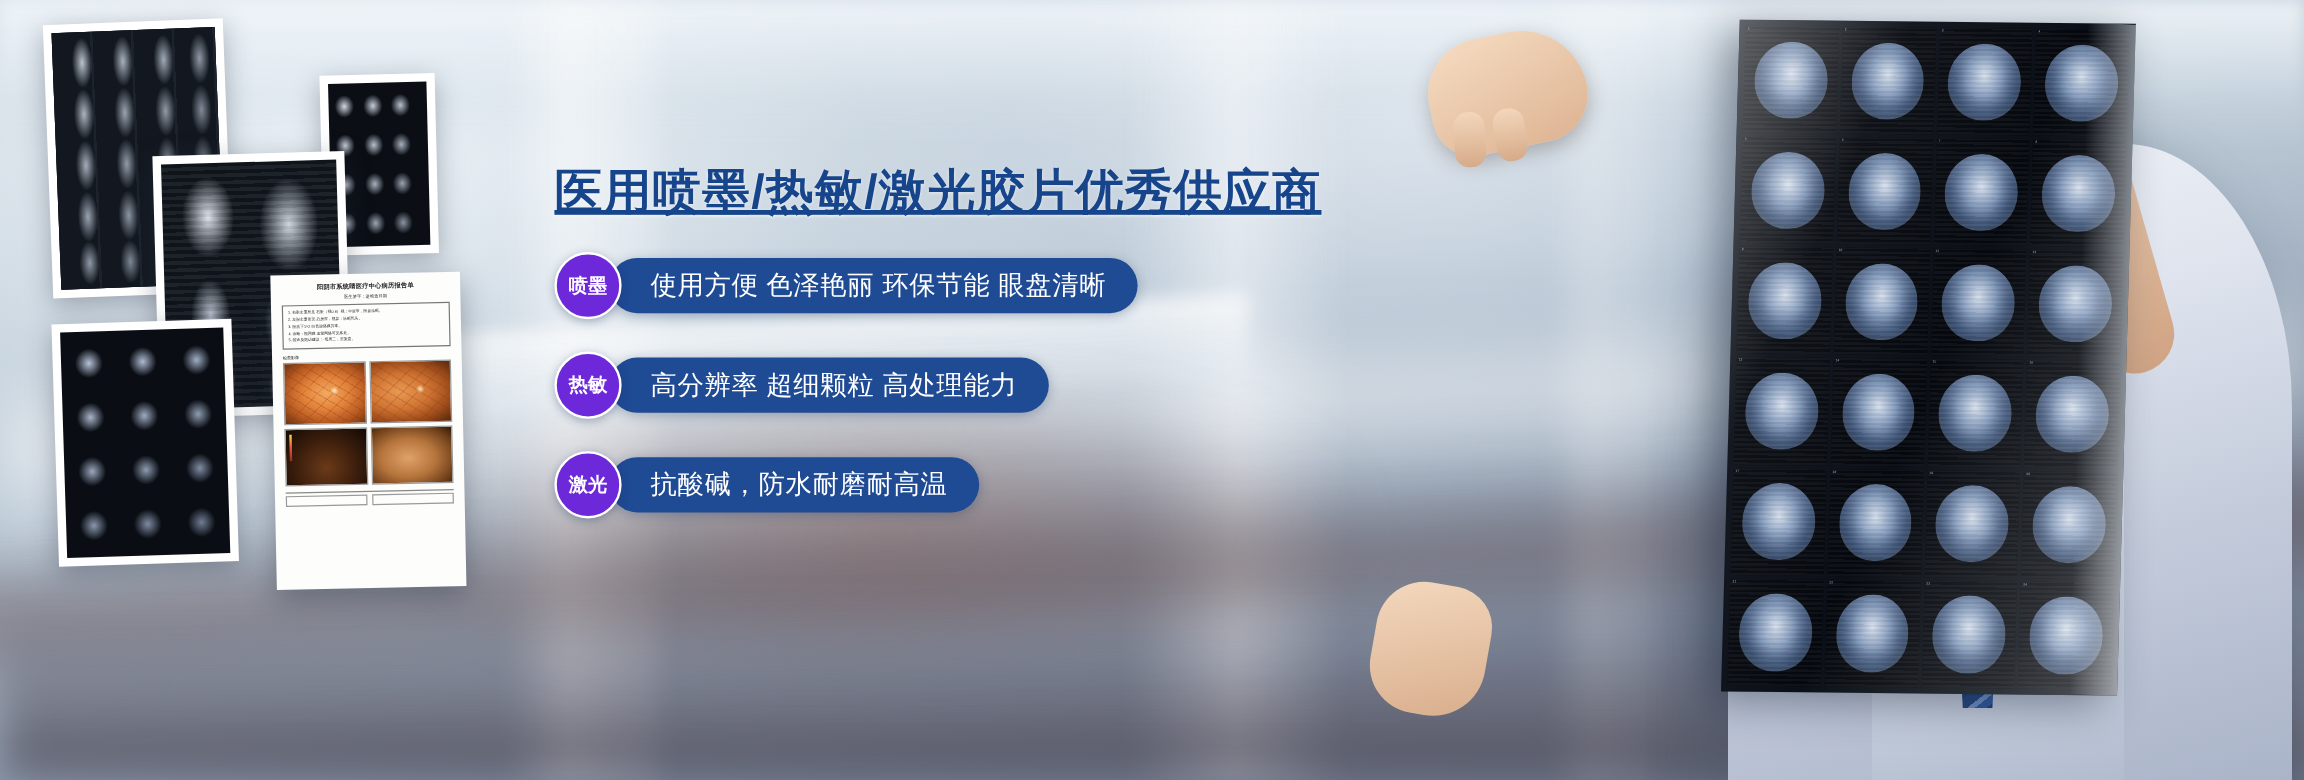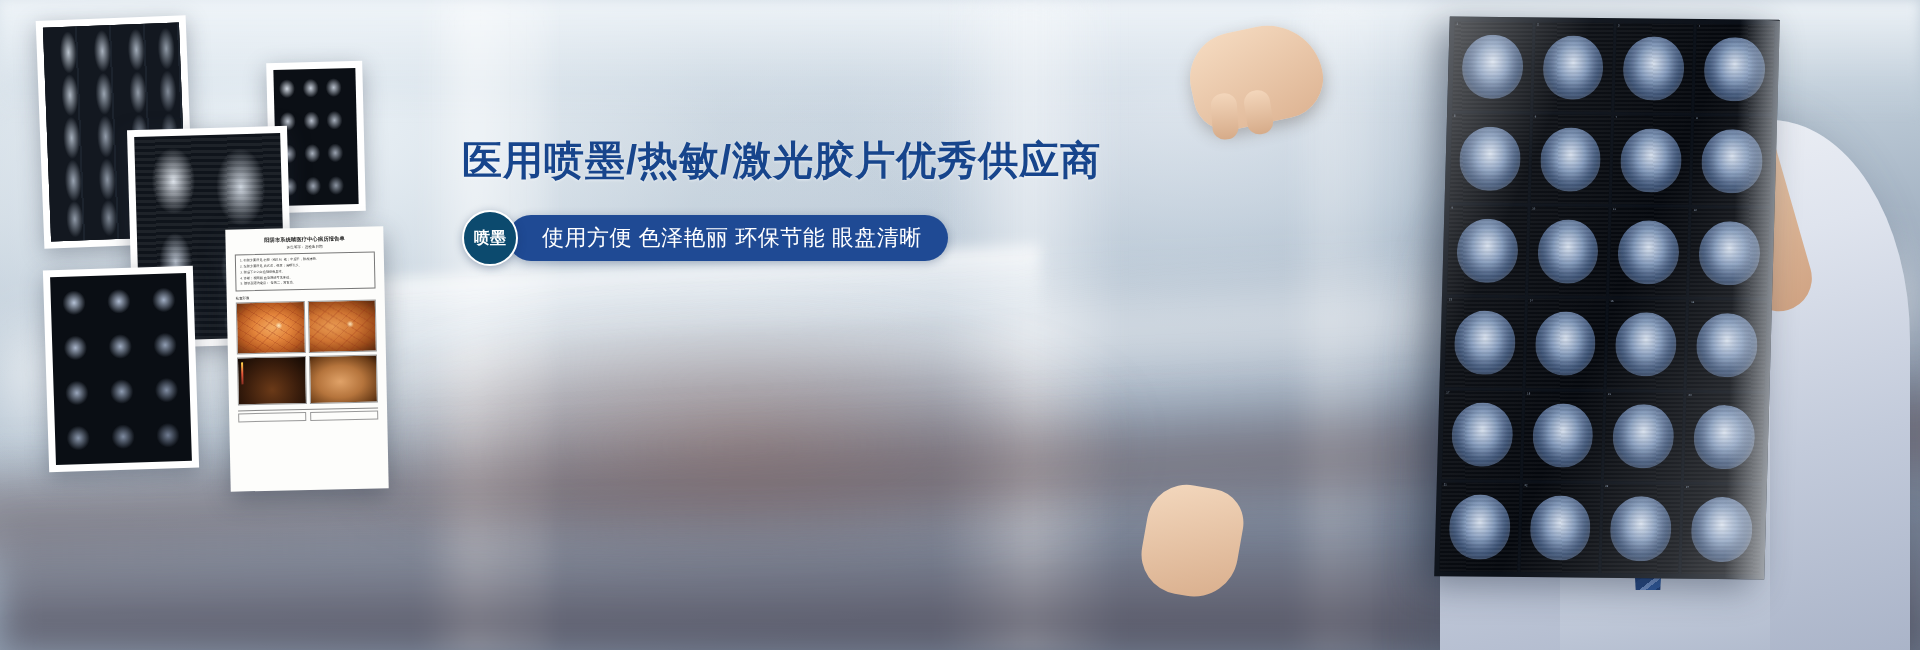--- a/index.html
+++ b/index.html
@@ -354,6 +354,7 @@
     font-size:40px; font-weight:bold; color:#17458c;
     letter-spacing:1px; line-height:1.1; white-space:nowrap;
     text-shadow:0 1px 3px rgba(255,255,255,.55);
+    text-decoration:underline;
   }
   .rows { margin-top:28px; display:flex; flex-direction:column; gap:27px; }
   .row { display:flex; align-items:center; }

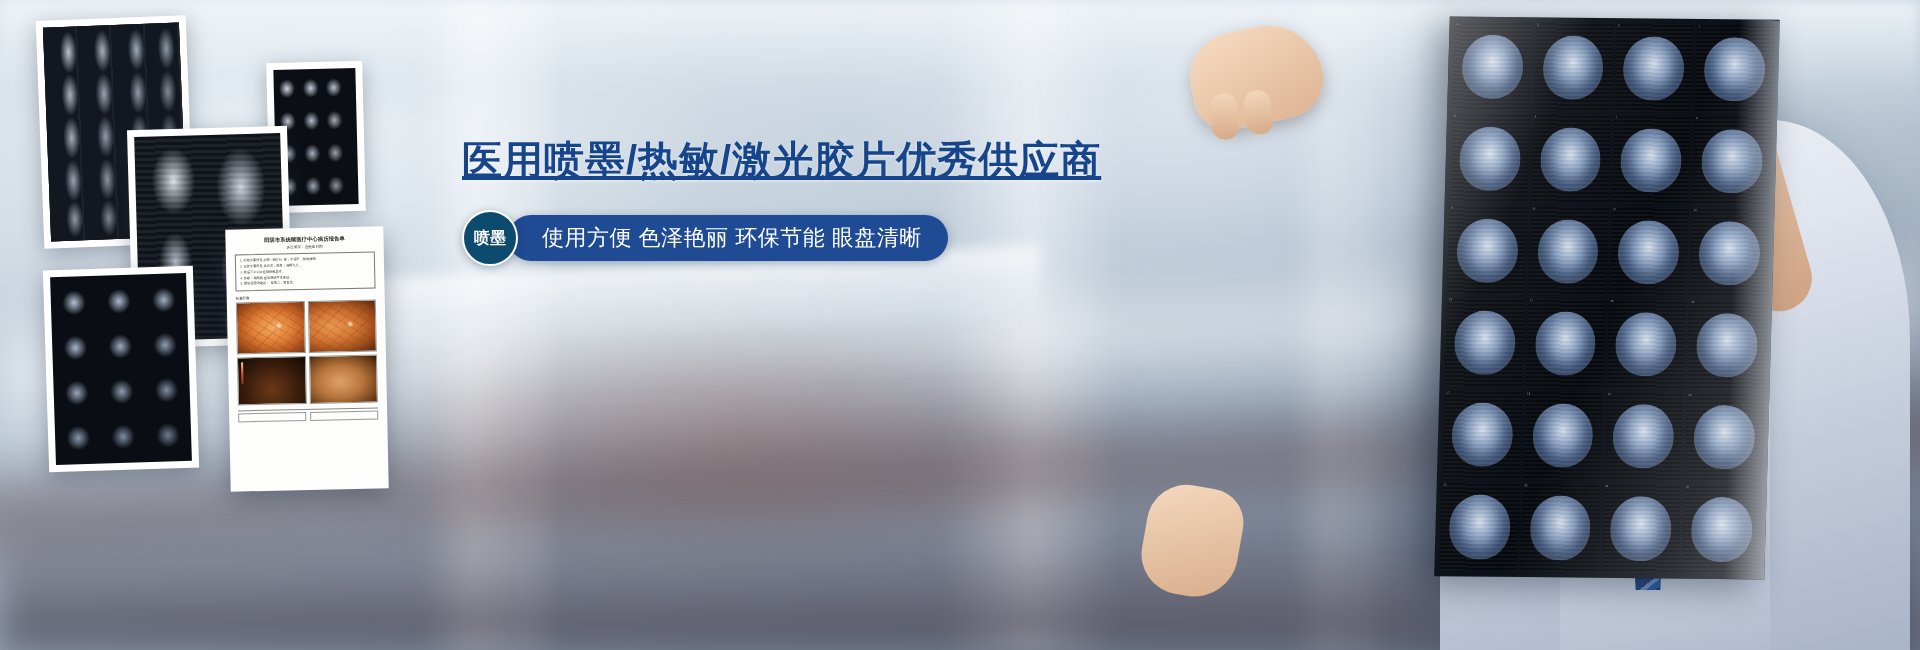--- a/index.html
+++ b/index.html
@@ -362,7 +362,7 @@
     width:56px; height:56px; min-width:56px;
     border-radius:50%;
     border:2px solid #ffffff;
-    background:#0c4a6e;
+    background:#6d28d9;
     color:#ffffff;
     display:flex; align-items:center; justify-content:center;
     font-size:16px; font-weight:bold; letter-spacing:0;

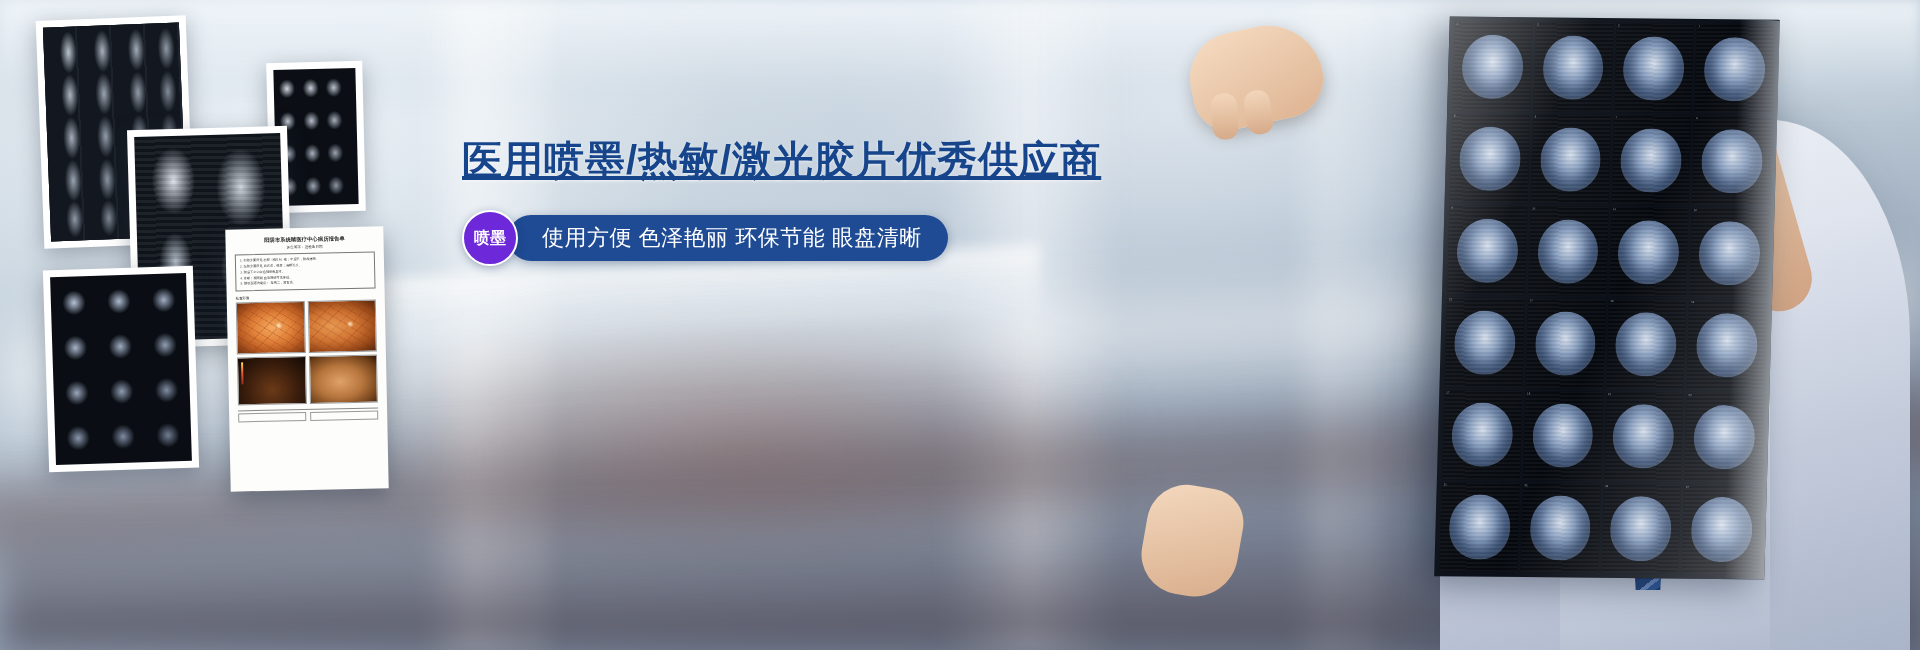--- a/index.html
+++ b/index.html
@@ -543,6 +543,10 @@
         <div class="pill">使用方便 色泽艳丽 环保节能 眼盘清晰</div>
       </div>
 
+      <div class="row">
+        <div class="badge">热敏</div>
+        <div class="pill">高分辨率 超细颗粒 高处理能力</div>
+      </div>
 
 
     </div>

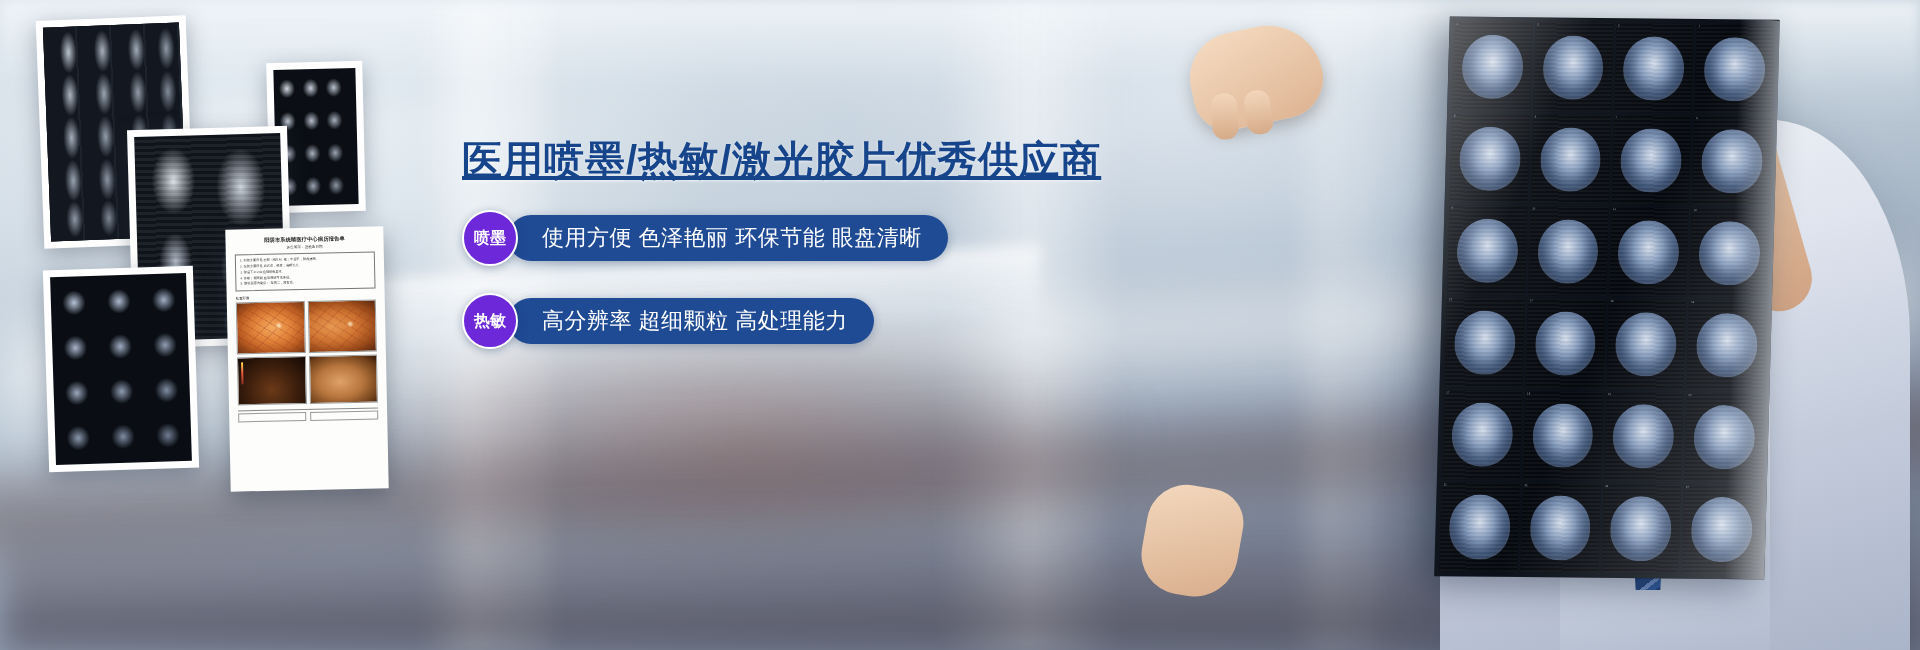--- a/index.html
+++ b/index.html
@@ -548,6 +548,10 @@
         <div class="pill">高分辨率 超细颗粒 高处理能力</div>
       </div>
 
+      <div class="row">
+        <div class="badge">激光</div>
+        <div class="pill">抗酸碱，防水耐磨耐高温</div>
+      </div>
 
     </div>
   </div>

